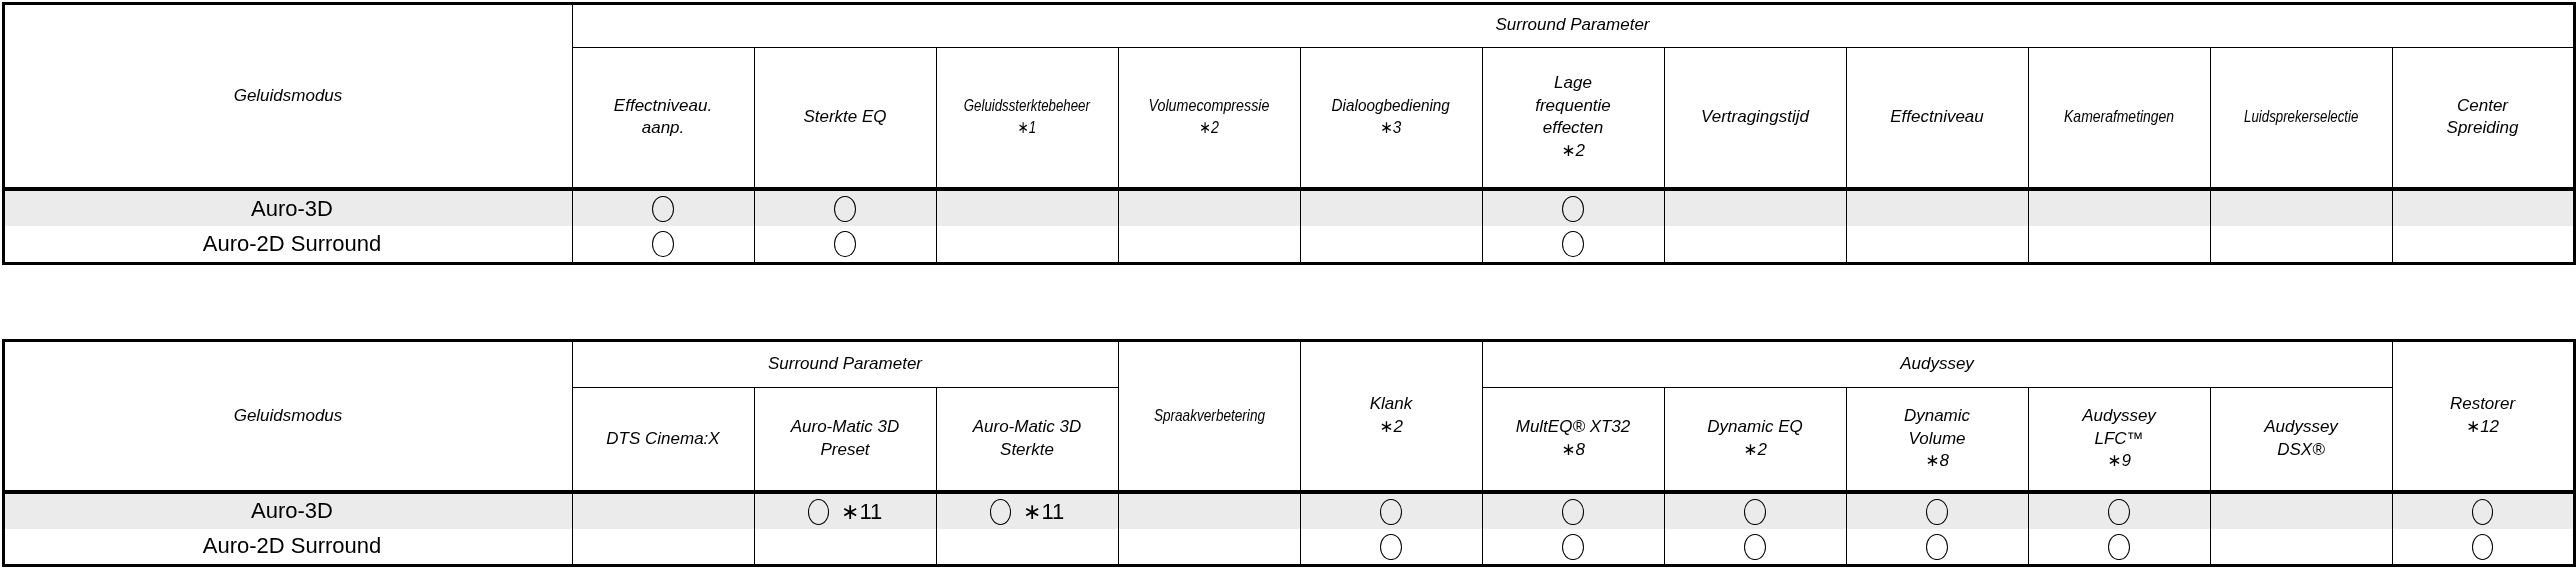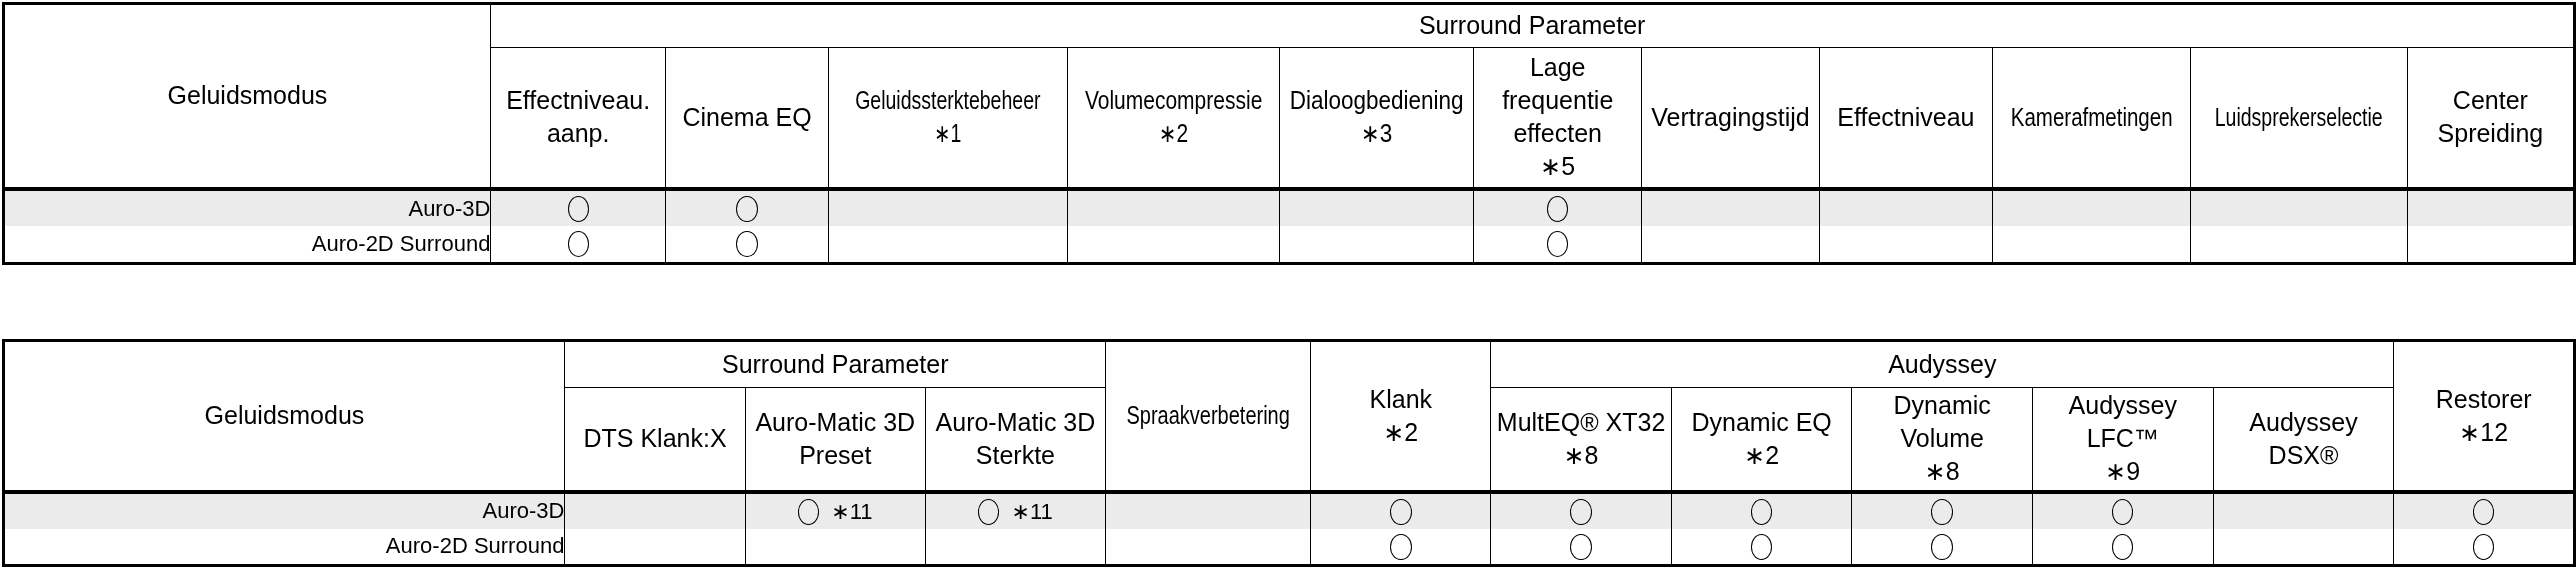--- a/index.html
+++ b/index.html
@@ -23,7 +23,7 @@
     font-weight: 400; text-align: center; vertical-align: middle;
     padding: 0; overflow: visible;
   }
-  th { font-size: 25px; line-height: 1.32; }
+  th { font-size: 17px; line-height: 1.32; font-style: italic; }
   td { font-size: 22px; border-top: 0; border-bottom: 0; }
   .thickb { border-bottom: 4.6px solid #000; }
   #t1 .grph { height: 44px; }

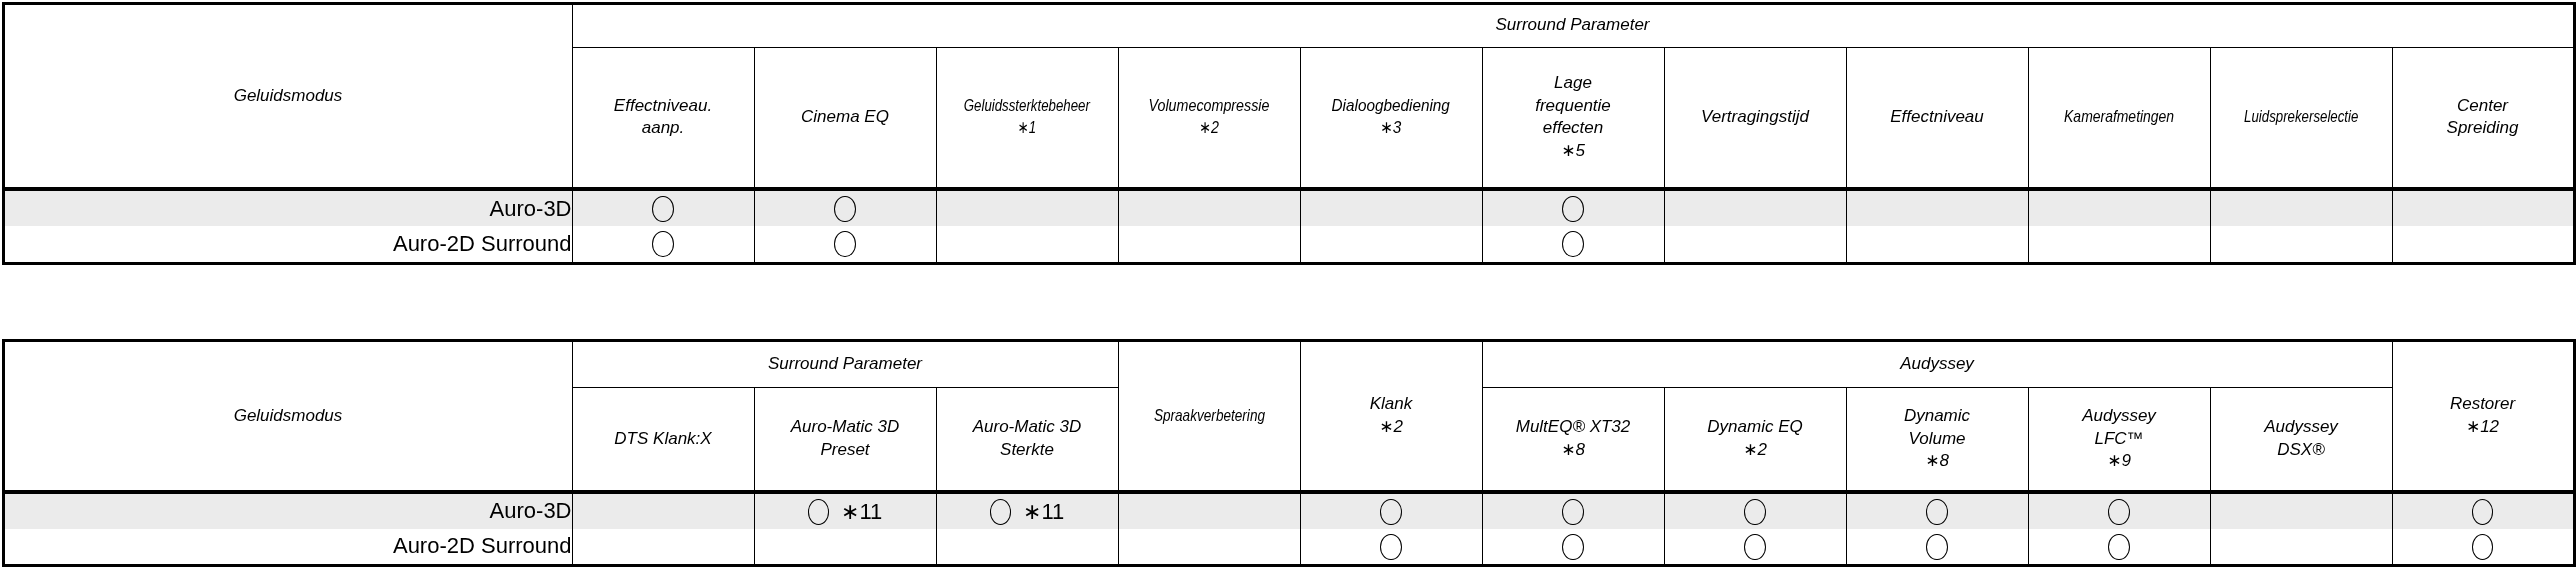--- a/index.html
+++ b/index.html
@@ -82,7 +82,7 @@
       <th class="thickb"><span class="lbl">Lage
 frequentie
 effecten
-∗5</span></th>
+∗2</span></th>
       <th class="thickb"><span class="lbl">Vertragingstijd</span></th>
       <th class="thickb"><span class="lbl">Effectniveau</span></th>
       <th class="thickb"><span class="lbl cx82">Kamerafmetingen</span></th>

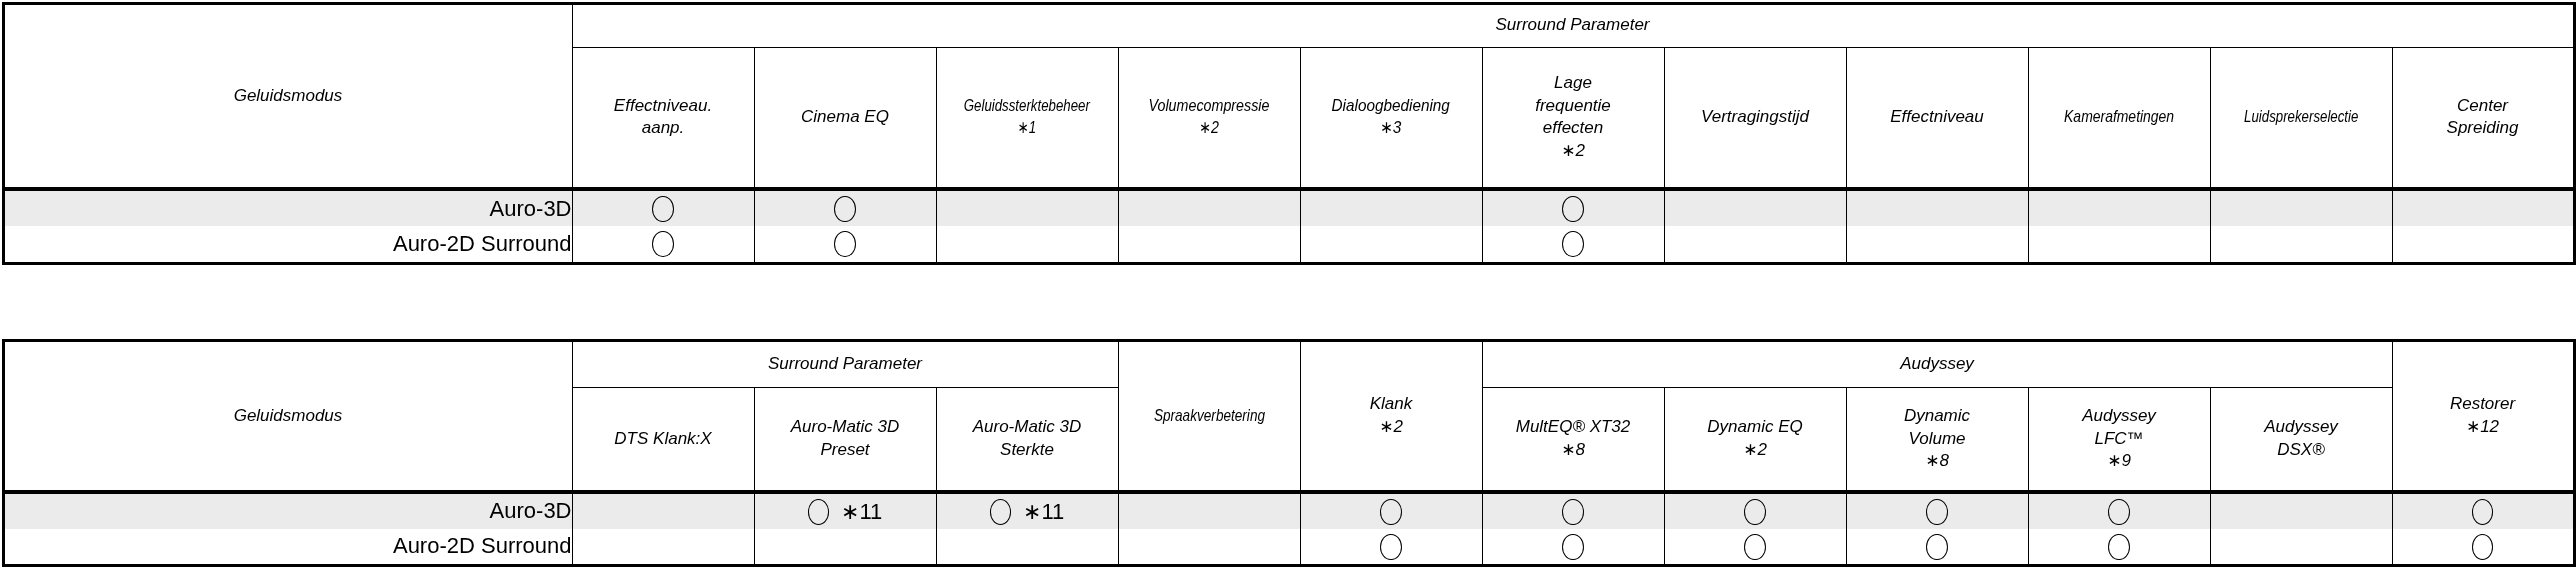--- a/index.html
+++ b/index.html
@@ -72,7 +72,7 @@
     <tr class="sub">
       <th class="thickb"><span class="lbl">Effectniveau.
 aanp.</span></th>
-      <th class="thickb"><span class="lbl">Cinema EQ</span></th>
+      <th class="thickb"><span class="lbl">Sterkte EQ</span></th>
       <th class="thickb"><span class="lbl cx78">Geluidssterktebeheer
 ∗1</span></th>
       <th class="thickb"><span class="lbl cx84">Volumecompressie

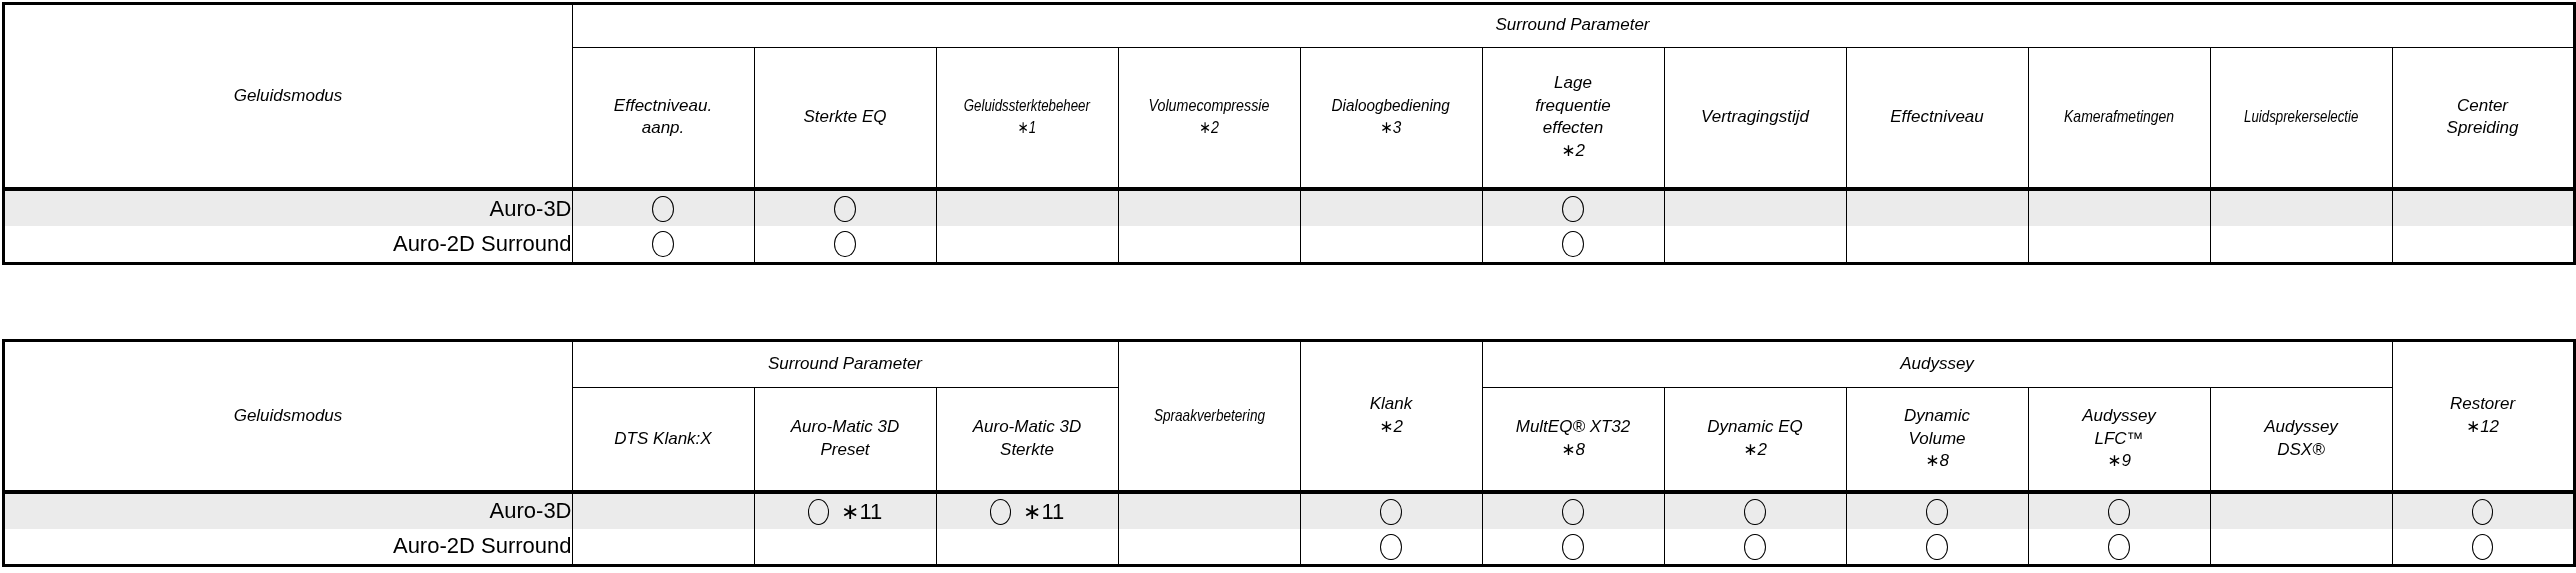--- a/index.html
+++ b/index.html
@@ -32,7 +32,7 @@
   #t2 tr.sub th { height: 104px; }
   tbody tr { height: 37px; }
   tr.hl { background: #ebebeb; }
-  td.mode { text-align: right; padding-left: 8px; }
+  td.mode { text-align: center; padding-left: 8px; }
   .lbl { display: inline-block; white-space: pre-line; transform-origin: 50% 50%; }
   .cx78 { transform: scaleX(0.78); }
   .cx80 { transform: scaleX(0.80); }

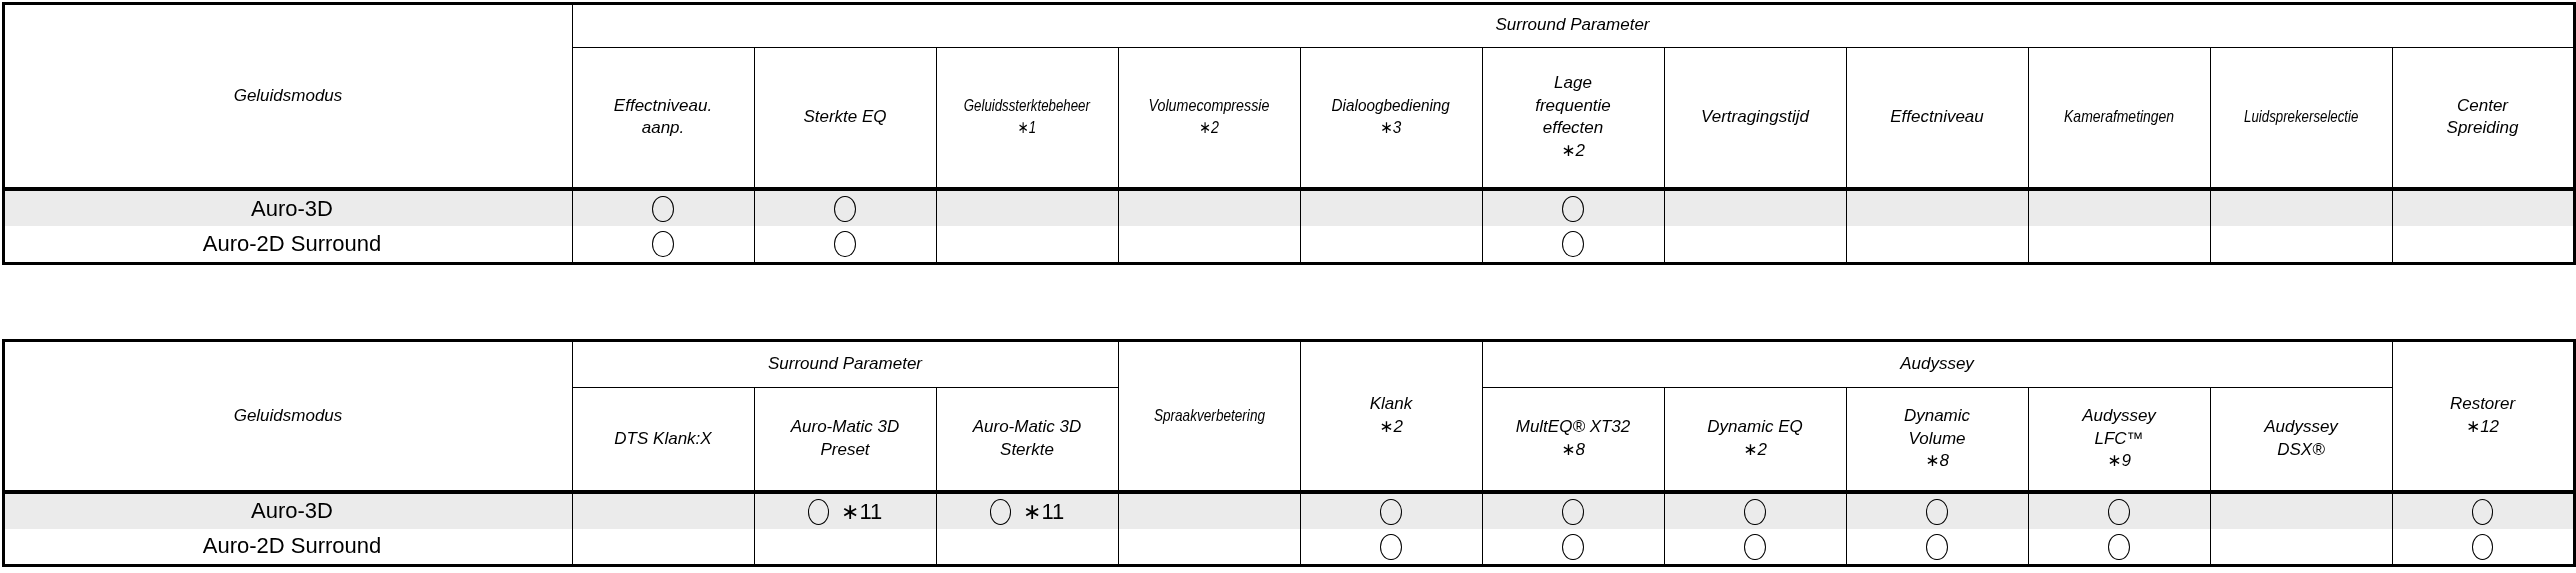--- a/index.html
+++ b/index.html
@@ -150,7 +150,7 @@
 ∗12</span></th>
     </tr>
     <tr class="sub">
-      <th class="thickb"><span class="lbl">DTS Klank:X</span></th>
+      <th class="thickb"><span class="lbl">DTS Cinema:X</span></th>
       <th class="thickb"><span class="lbl">Auro-Matic 3D
 Preset</span></th>
       <th class="thickb"><span class="lbl">Auro-Matic 3D

